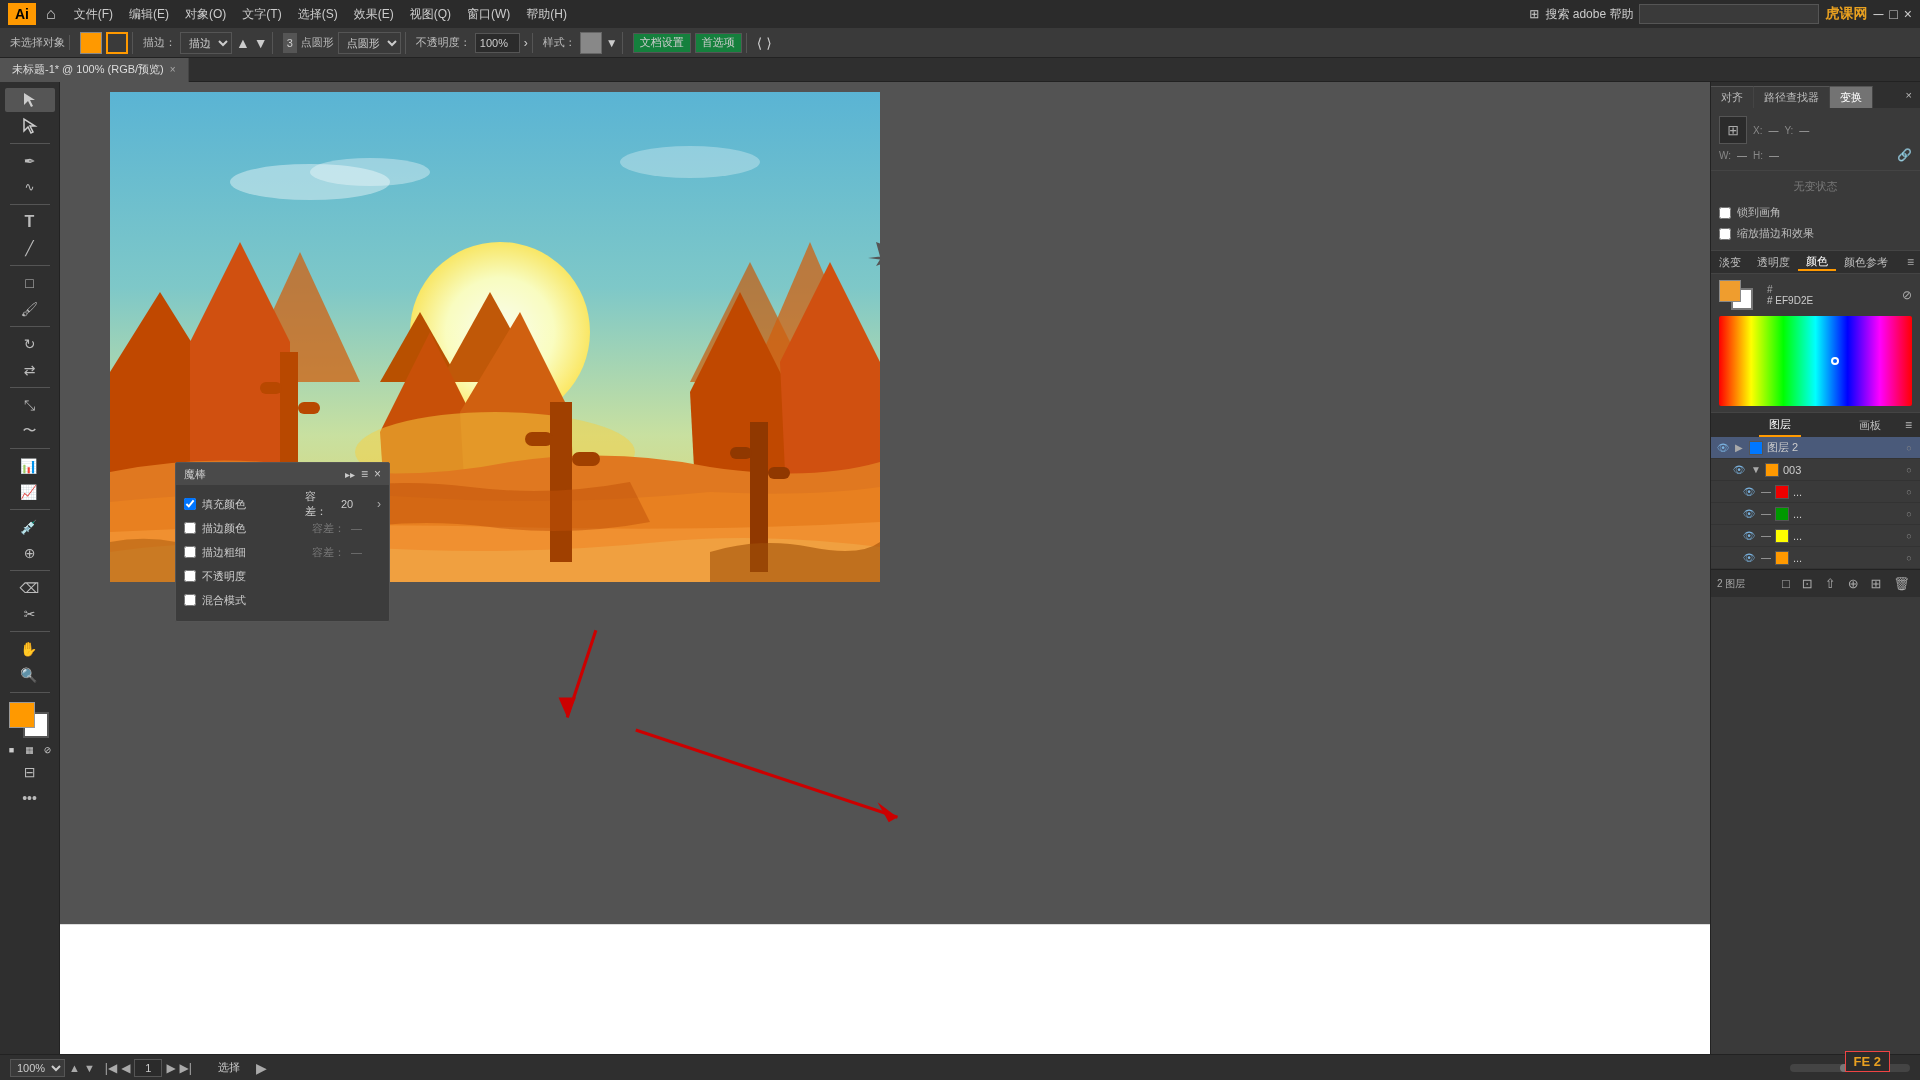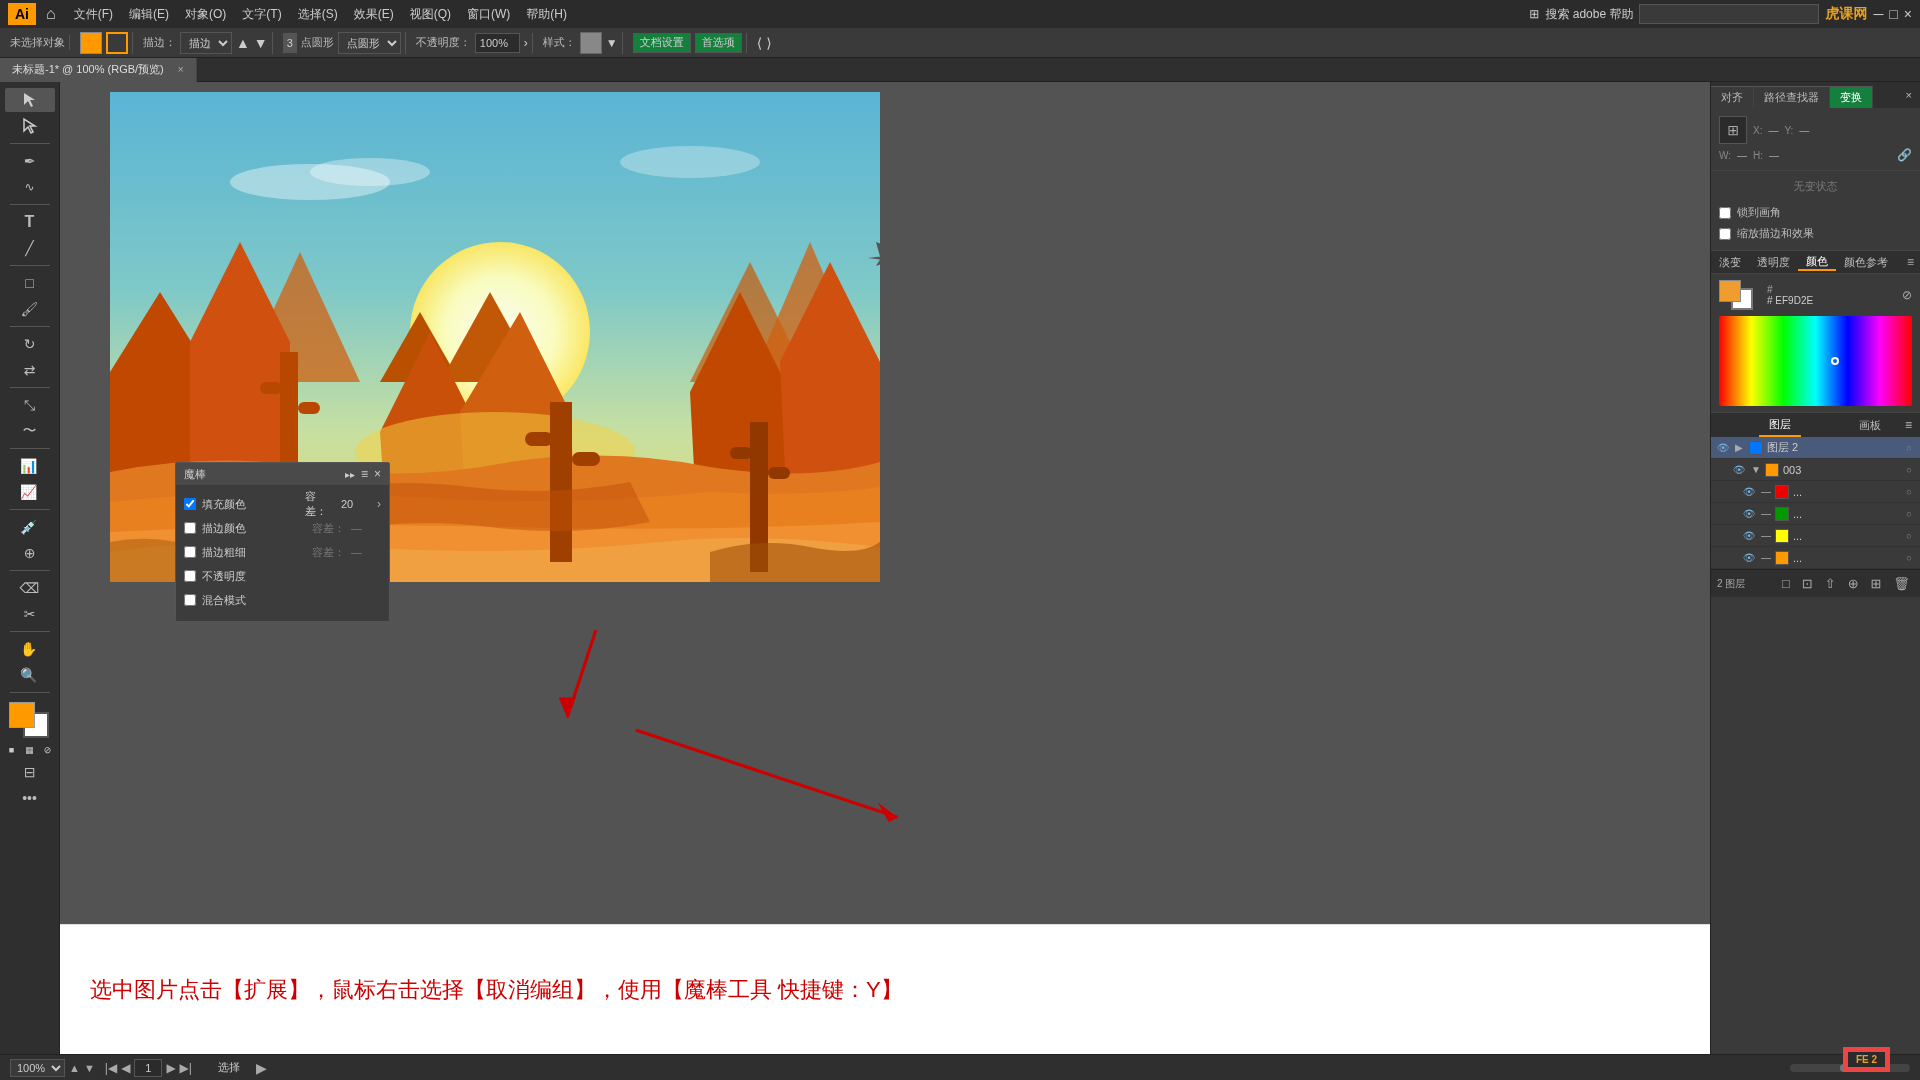--- a/index.html
+++ b/index.html
@@ -152,7 +152,7 @@
       font-size: 11px;
       display: flex;
       align-items: center;
-      gap: 14px;
+      gap: 6px;
       border-right: 1px solid #444;
       cursor: pointer;
     }

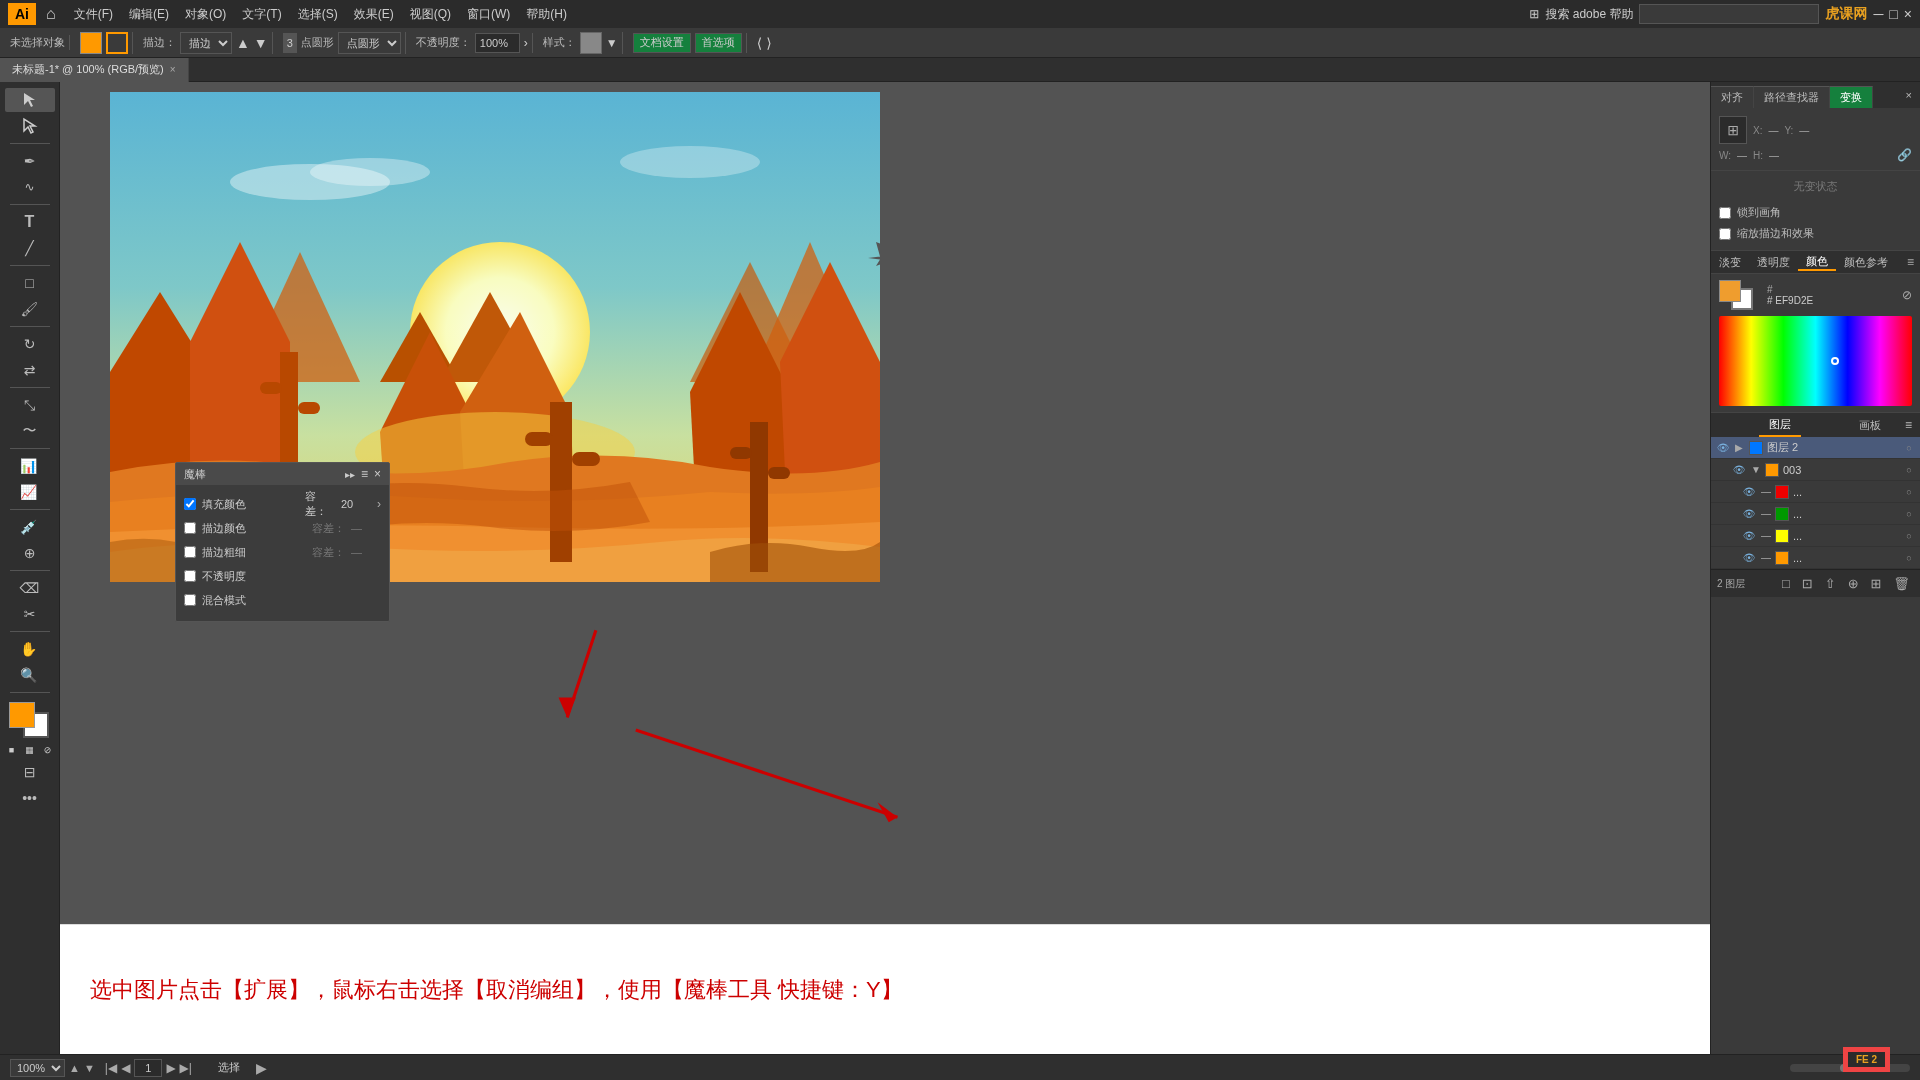--- a/index.html
+++ b/index.html
@@ -384,7 +384,7 @@
     }
     .rp-tab.active {
       color: #fff;
-      background: #15803d;
+      background: #737373;
     }
     .rp-close {
       margin-left: auto;

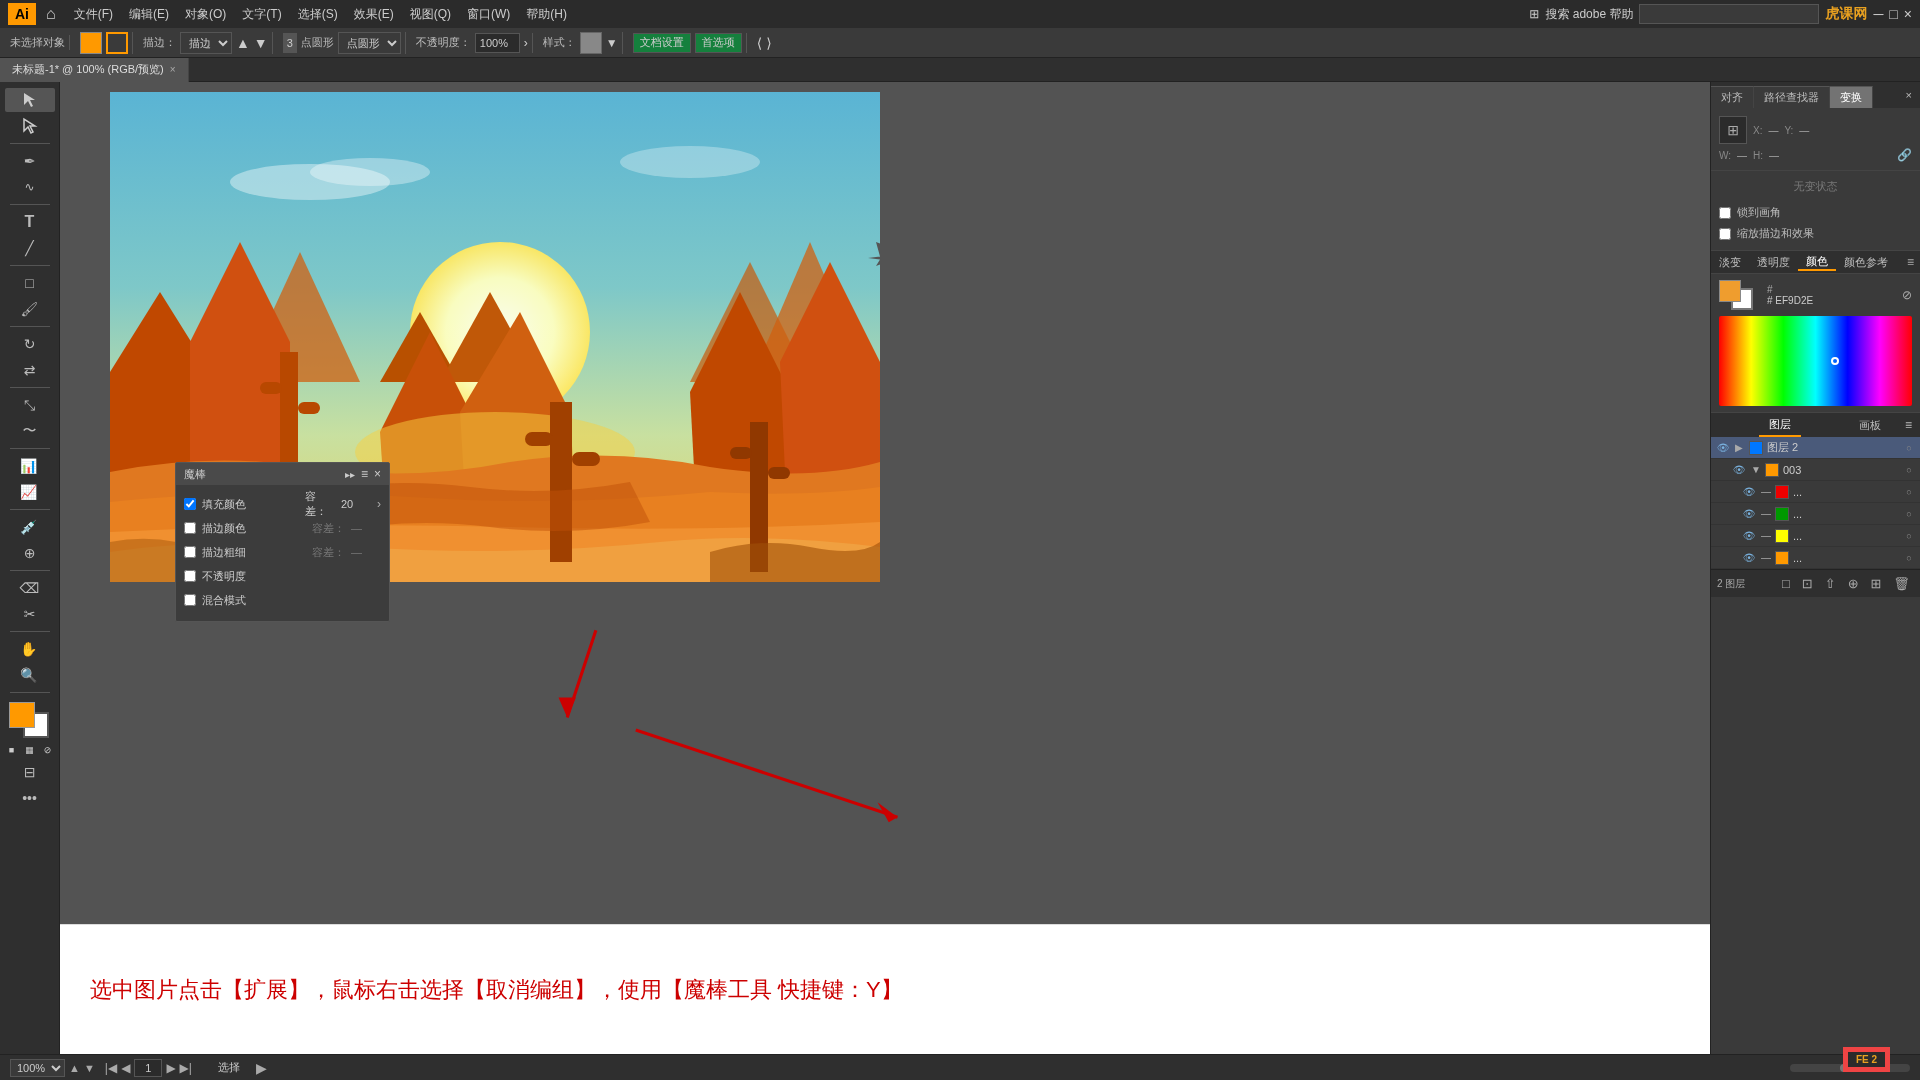--- a/index.html
+++ b/index.html
@@ -851,7 +851,6 @@
 
     <div class="instruction-box">
       <div class="instruction-text">
-        <div>选中图片点击【扩展】，鼠标右击选择【取消编组】，使用【魔棒工具 快捷键：Y】</div>
       </div>
     </div>
 

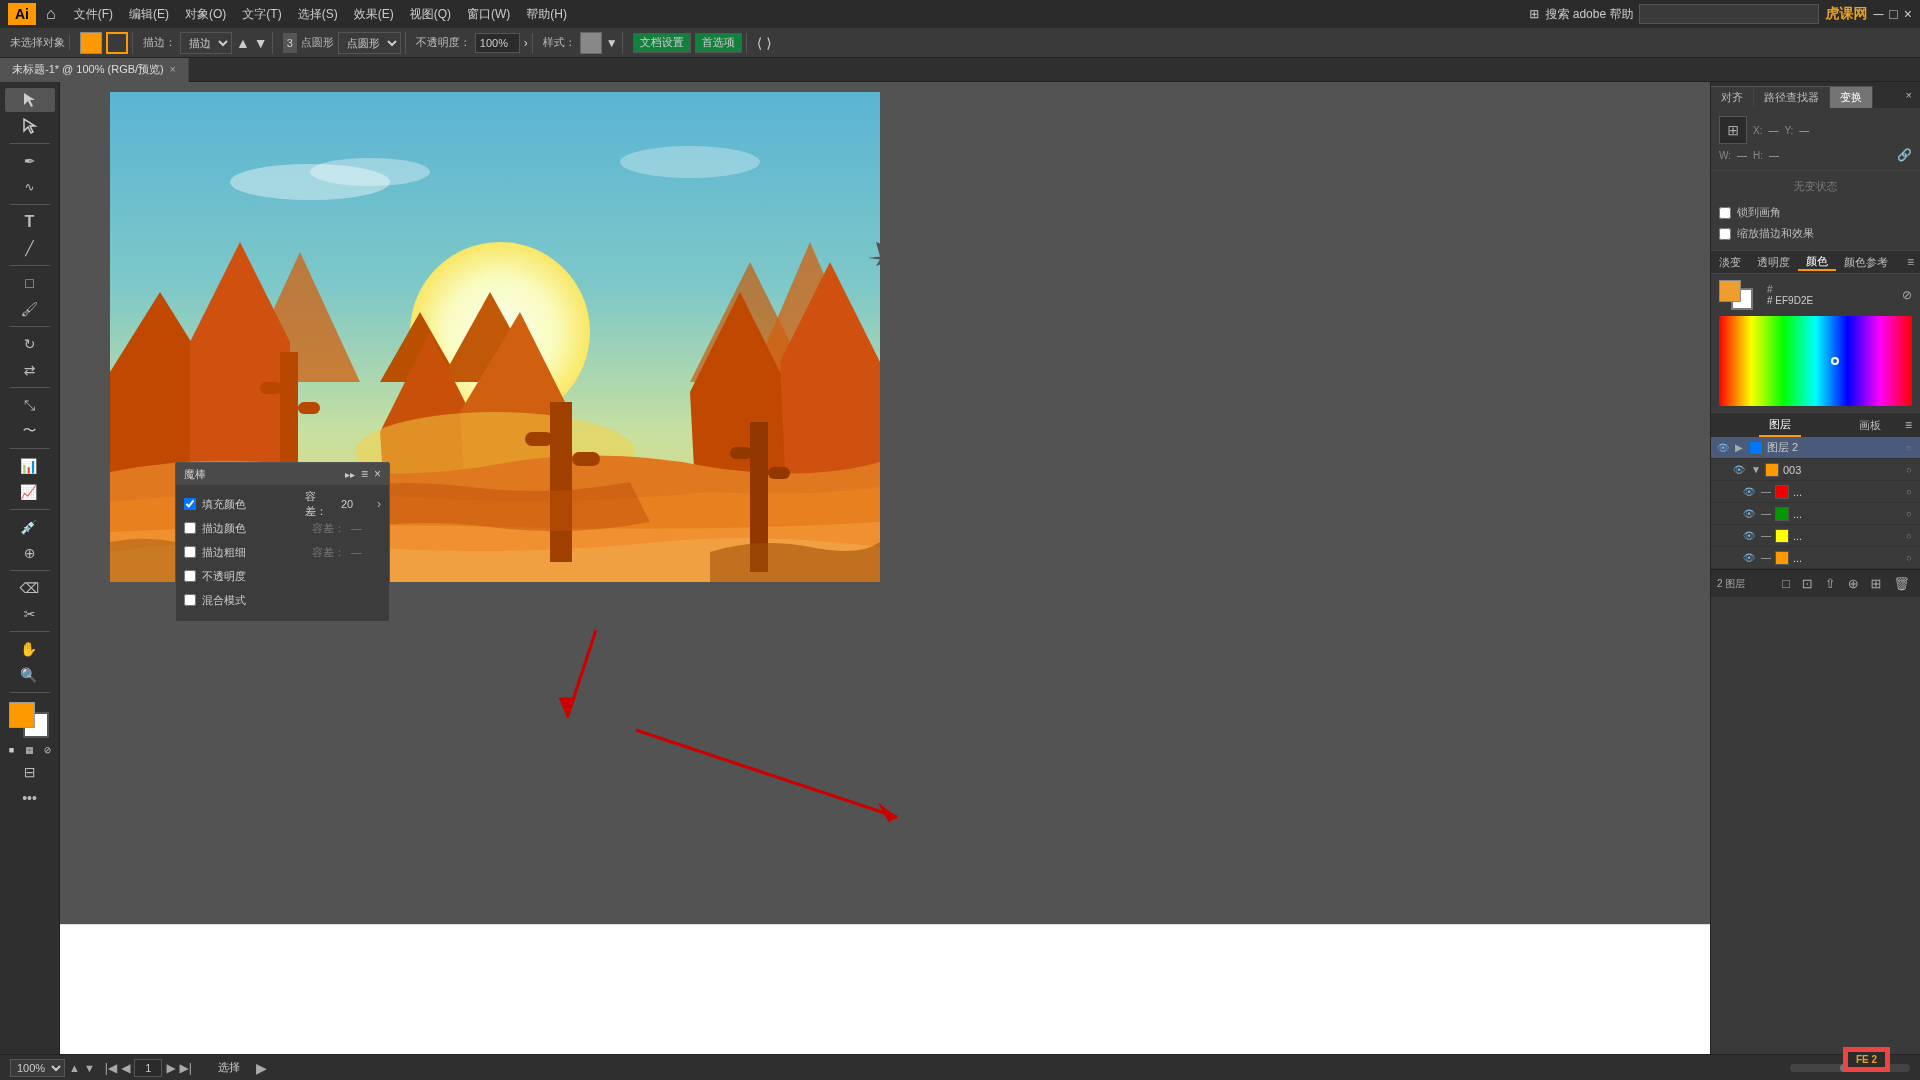--- a/index.html
+++ b/index.html
@@ -1004,7 +1004,7 @@
     <div class="status-scroll-thumb"></div>
   </div>
 
-  <div style="position:absolute;right:30px;bottom:8px;background:#2b2b2b;border:5px solid #ef4444;padding:2px 8px;font-size:10px;color:#e8a020;font-weight:bold;">FE 2</div>
+  <div style="position:absolute;right:30px;bottom:8px;background:#2b2b2b;border:1px solid #ef4444;padding:2px 8px;font-size:13px;color:#e8a020;font-weight:bold;">FE 2</div>
 </div>
 
 </body></html>

